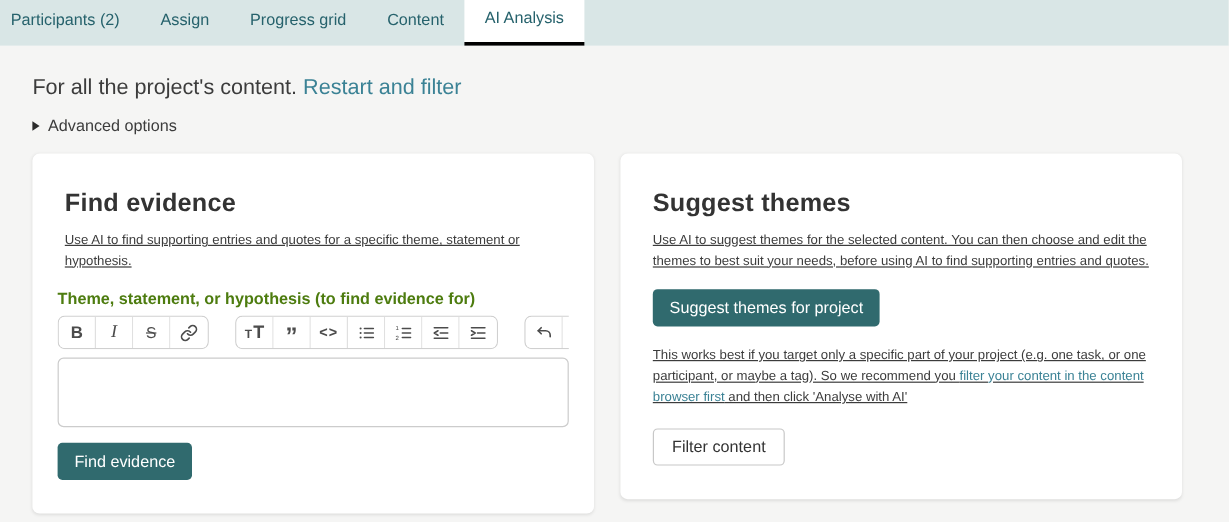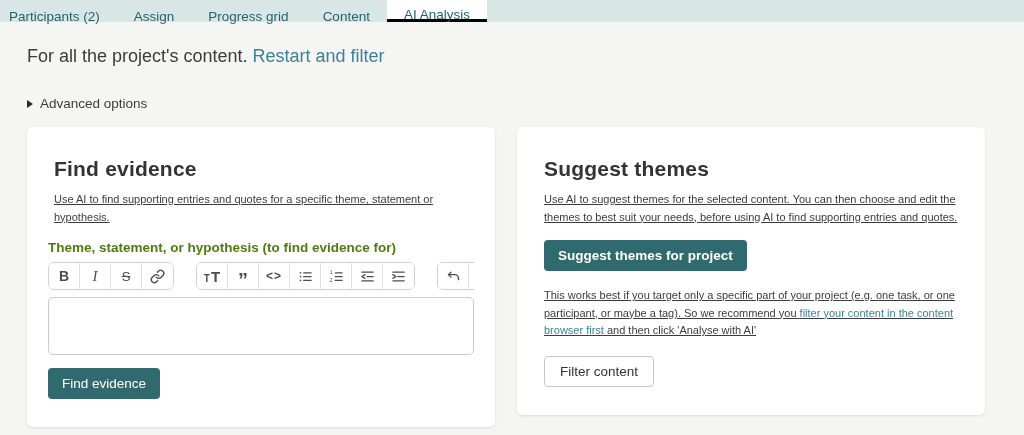--- a/index.html
+++ b/index.html
@@ -12,7 +12,7 @@
   }
   
   .tabbar {
-    height:22px;
+    height:38px;
     background:#d9e6e6;
     display:flex;
     align-items:stretch;

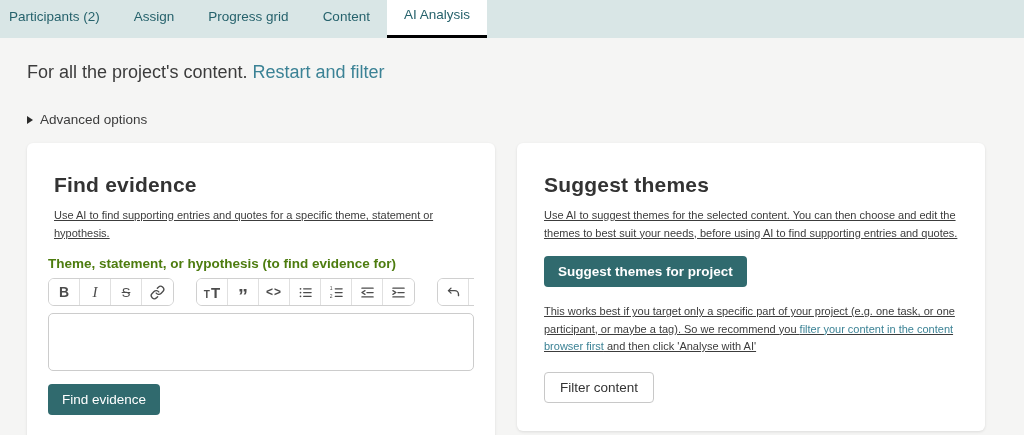--- a/index.html
+++ b/index.html
@@ -46,7 +46,7 @@
     font-size:13.5px;
     color:#3c3c3c;
   }
-  .advanced summary { cursor:pointer; list-style:none;margin-top:15px; }
+  .advanced summary { cursor:pointer; list-style:none; }
   .advanced summary::before {
     content:"";
     display:inline-block;

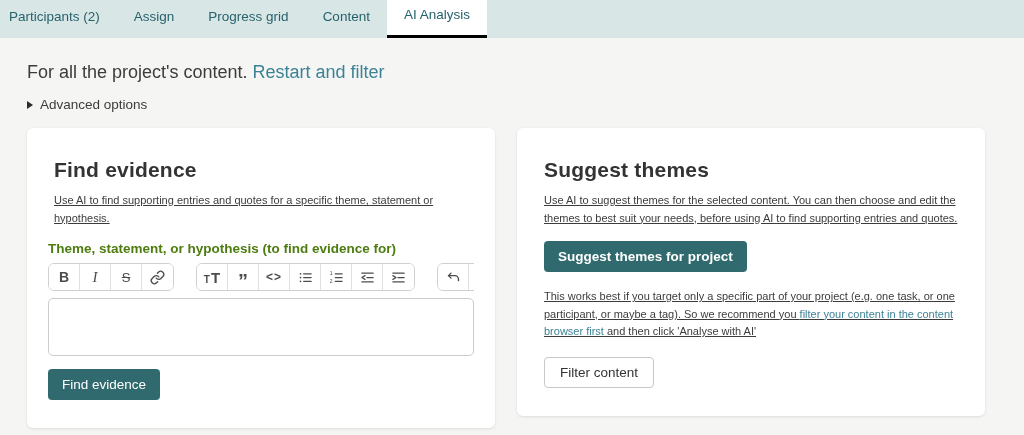--- a/index.html
+++ b/index.html
@@ -173,7 +173,7 @@
     cursor:pointer;
     margin:2px 0 0 6px;
   }
-  .card .btn-mid { margin:17px 6px 16px 6px;font-weight:bold; }
+  .card .btn-mid { margin:17px 6px 16px 6px; }
   .tip { margin-top:2px; }
 </style>
 </head>

